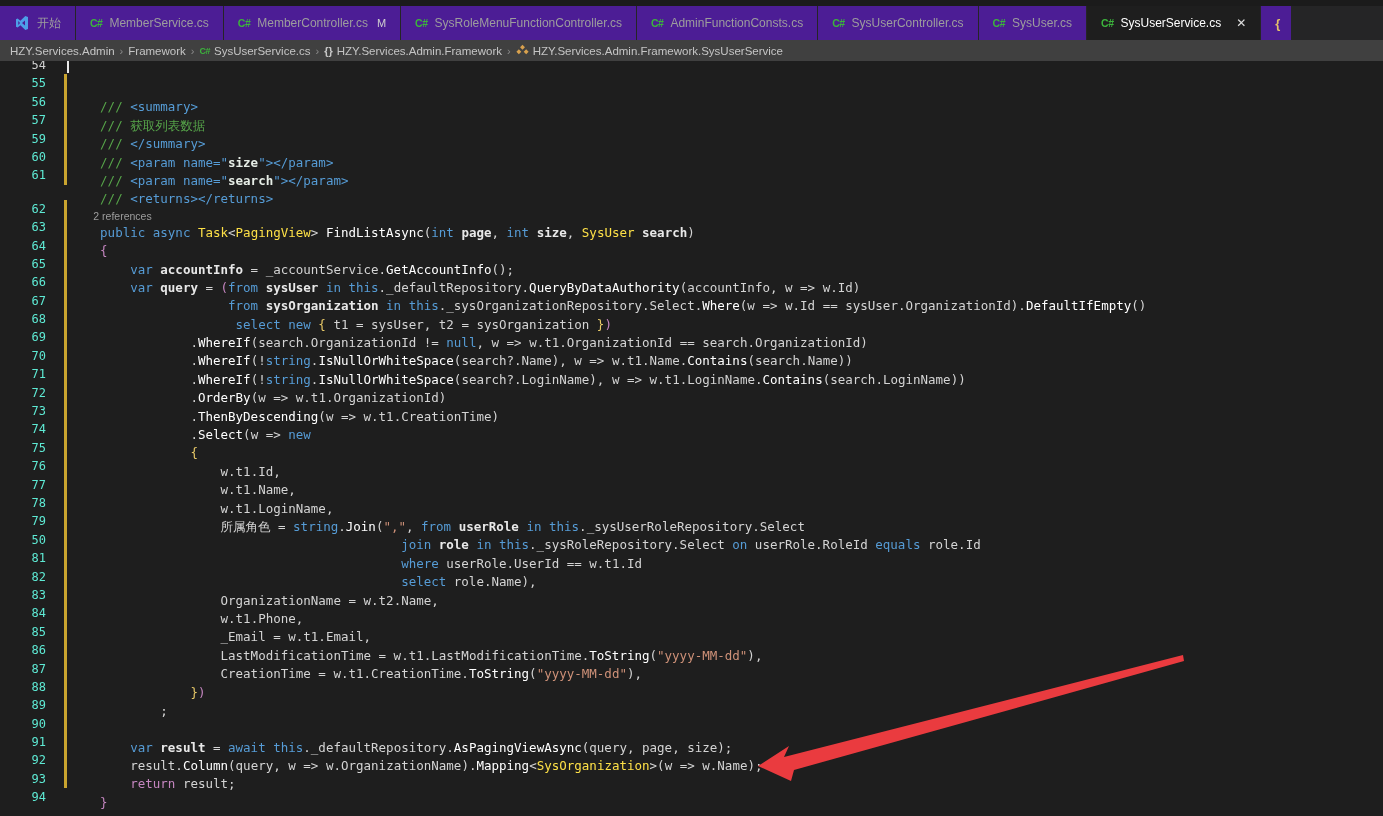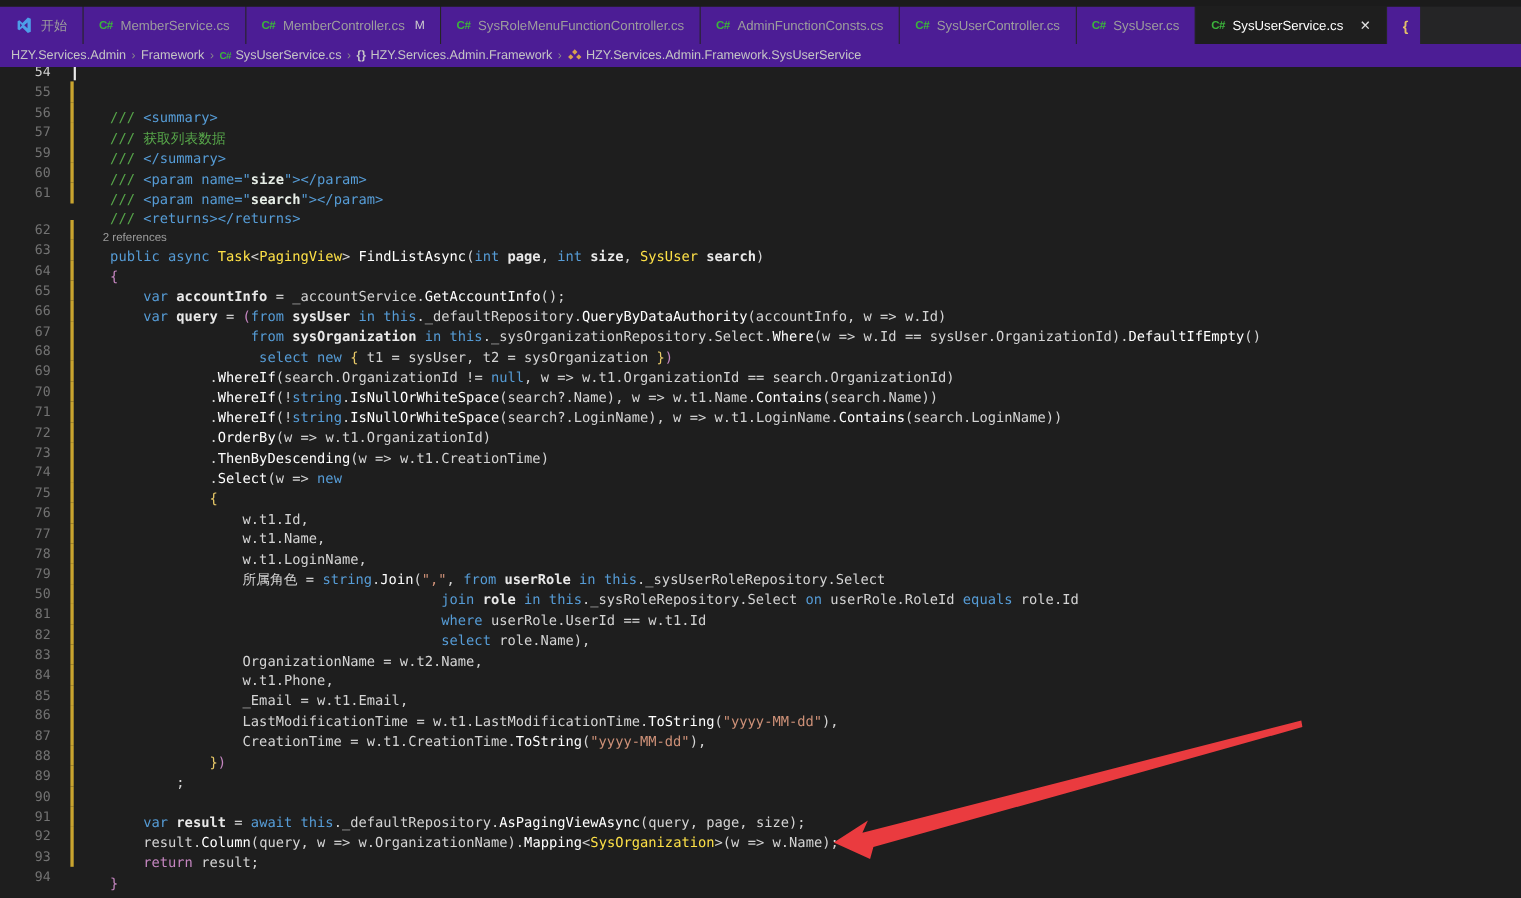--- a/index.html
+++ b/index.html
@@ -16,7 +16,7 @@
   .tab .brace{color:#e2c06a;font-weight:bold;font-size:13px;}
   .tab .vs-logo{display:inline-flex;}
   
-  .breadcrumb{height:21px;background:#4c1d95;display:flex;align-items:center;padding-left:10px;
+  .breadcrumb{height:21px;background:#404040;display:flex;align-items:center;padding-left:10px;
        font-size:11.5px;color:#c5c5c5;gap:5px;}
   .crumb{display:flex;align-items:center;gap:4px;cursor:pointer;}
   .crumb .cs-icon{color:#3cb43c;font-weight:bold;font-size:9px;letter-spacing:-0.5px;}

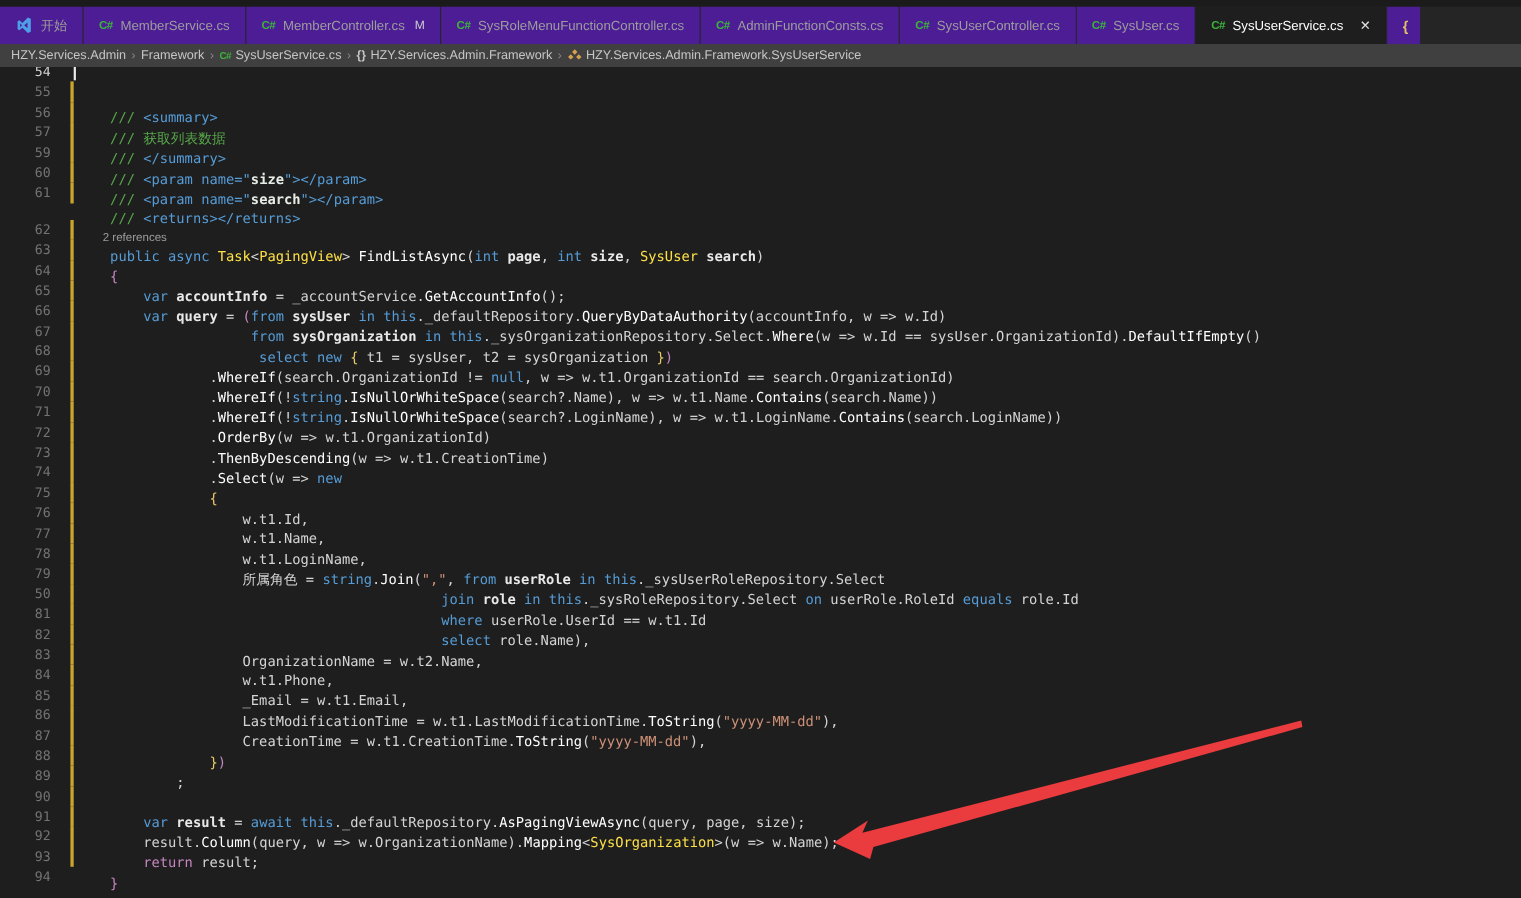--- a/index.html
+++ b/index.html
@@ -27,7 +27,7 @@
           font-family:"DejaVu Sans Mono",monospace;font-size:12.5px;}
   .rows{margin-top:-5px;}
   .row{display:flex;height:18.4px;line-height:18.4px;position:relative;}
-  .row .ln{flex:0 0 46px;text-align:right;padding-right:2px;color:#737373;font-size:12px;}
+  .row .ln{flex:0 0 46px;text-align:right;padding-right:2px;color:#5eead4;font-size:12px;}
   .row .ln.cur{color:#d0d0d0;}
   .row .code{padding-left:22px;white-space:pre;color:#d4d4d4;margin-top:24px;}
   .row .changebar{position:absolute;left:64px;top:0;bottom:0;width:3px;background:#c9a42f;}

